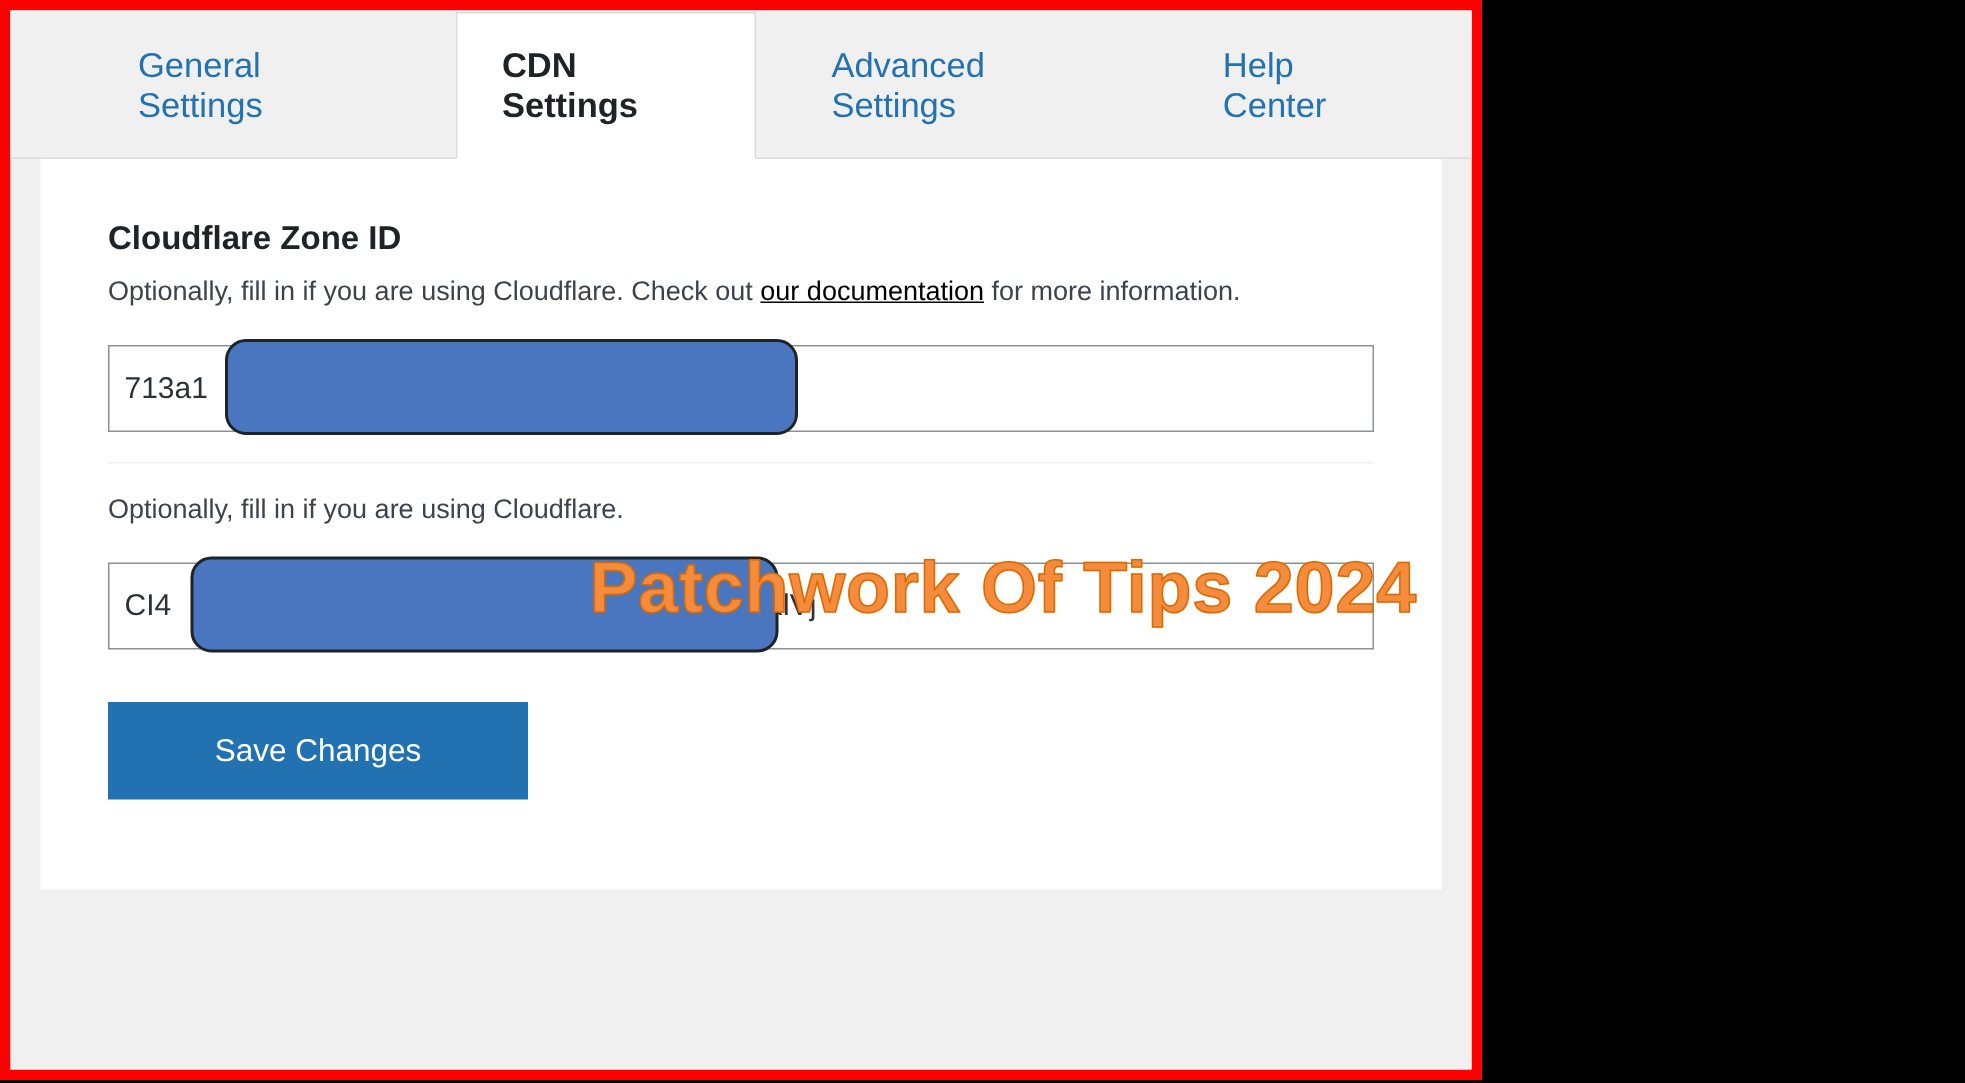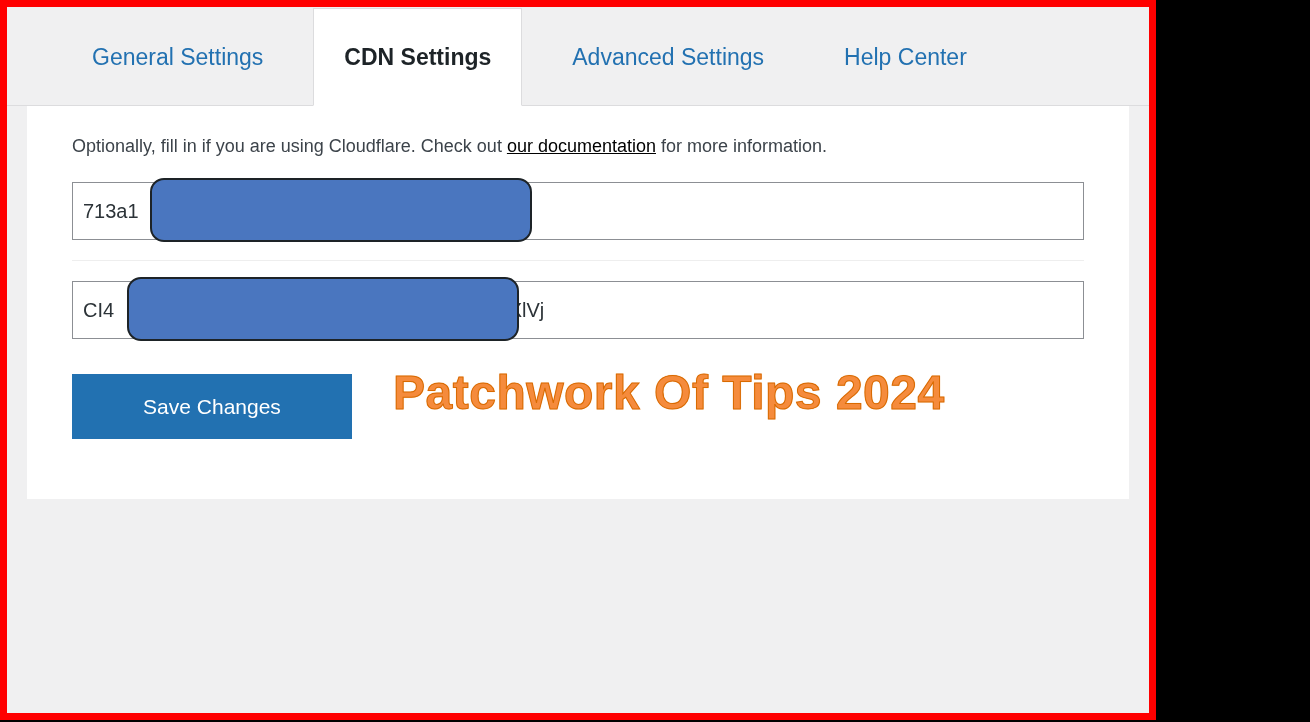--- a/index.html
+++ b/index.html
@@ -15,7 +15,7 @@
     position: absolute;
     top: 0;
     left: 0;
-    width: 1156px;
+    width: 988px;
     height: 720px;
     border: 7px solid #ff0000;
     box-sizing: border-box;

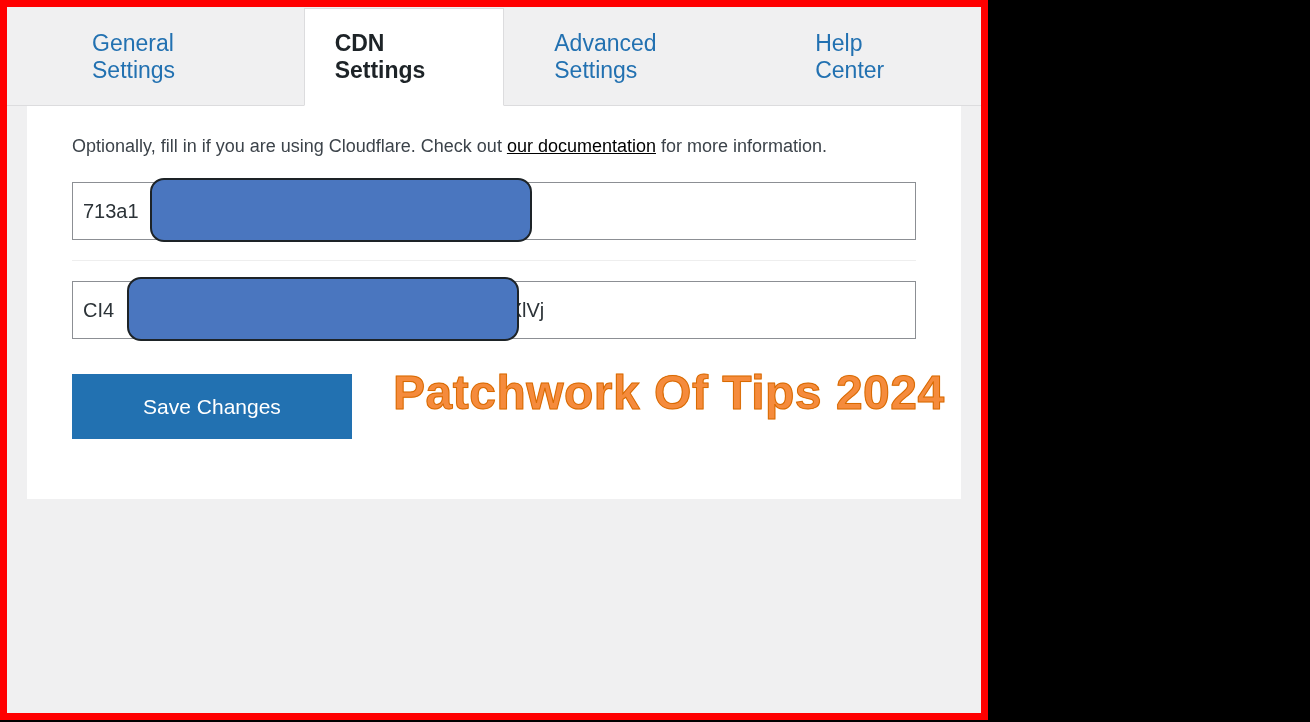--- a/index.html
+++ b/index.html
@@ -150,6 +150,7 @@
     <div class="panel">
 
       <div class="section">
+        <h2>Cloudflare Zone ID</h2>
         <p>
           <span>Optionally, fill in if you are using Cloudflare. Check out </span><a href="#">our documentation</a><span> for more information.</span>
         </p>

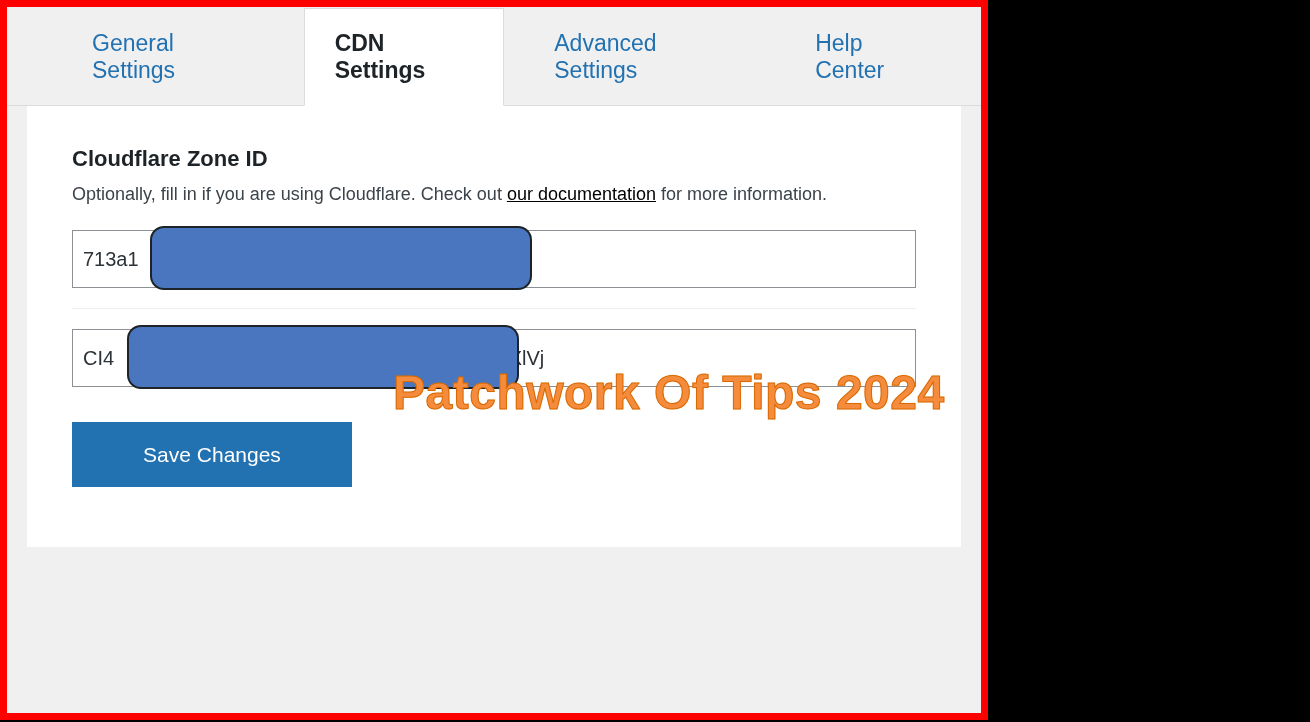--- a/index.html
+++ b/index.html
@@ -161,6 +161,7 @@
       </div>
 
       <div class="section">
+        <p>Optionally, fill in if you are using Cloudflare.</p>
         <div class="input-wrap">
           <input type="text" value="CI4                                                                    mXlVj" style="">
           <div class="redact" style="top:-4px;left:55px;width:388px;height:60px;"></div>

